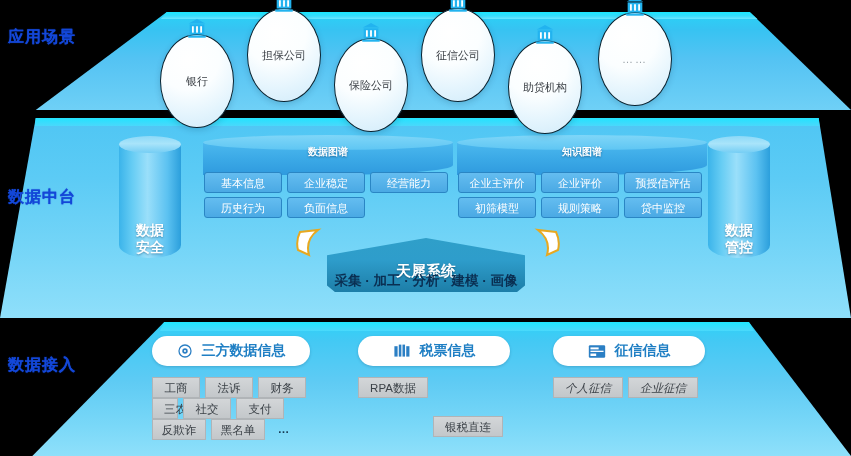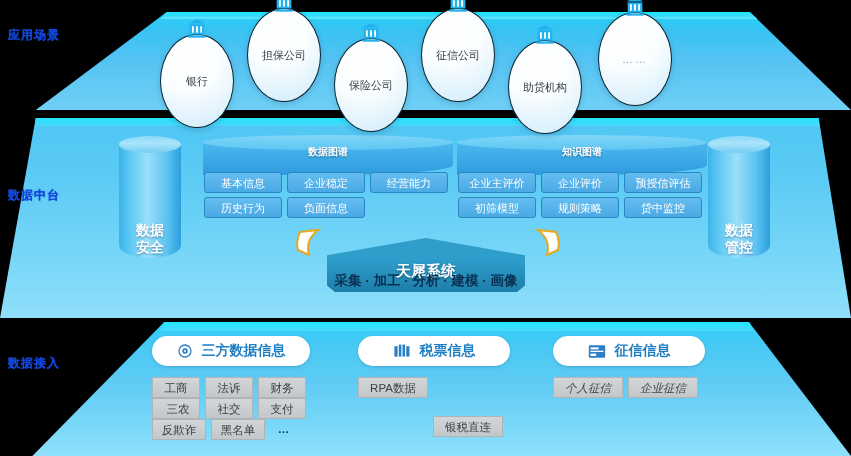--- a/index.html
+++ b/index.html
@@ -15,7 +15,7 @@
   
   .layer-label {
     position:absolute; left:8px;
-    font-size:12px; font-weight:bold;
+    font-size:16px; font-weight:bold;
     color:#1347d8;
     letter-spacing:1px;
     text-shadow:0 0 1px #1347d8;

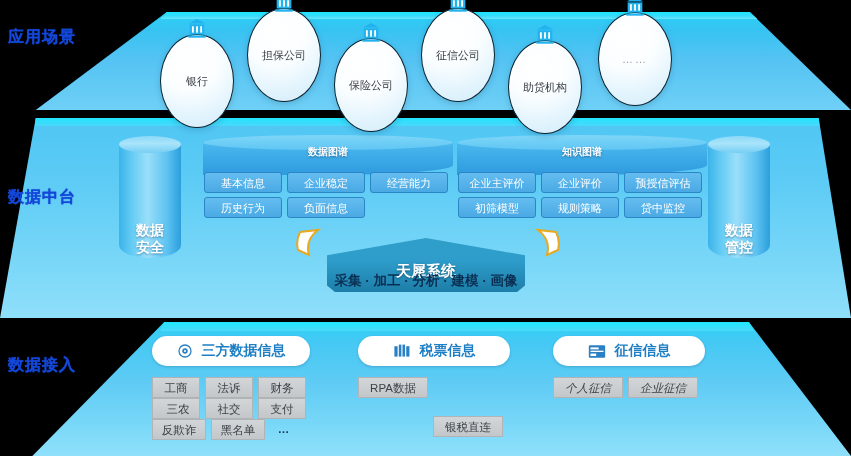--- a/index.html
+++ b/index.html
@@ -338,7 +338,7 @@
     <div class="chip" style="width:48px;">工商</div>
     <div class="chip" style="width:48px;">法诉</div>
     <div class="chip" style="width:48px;">财务</div>
-    <div class="chip" style="width:48px;padding-left:11px;">三农</div>
+    <div class="chip" style="width:26px;padding-left:11px;">三农</div>
     <div class="chip" style="width:48px;">社交</div>
     <div class="chip" style="width:48px;">支付</div>
     <div class="chip" style="width:54px;">反欺诈</div>

